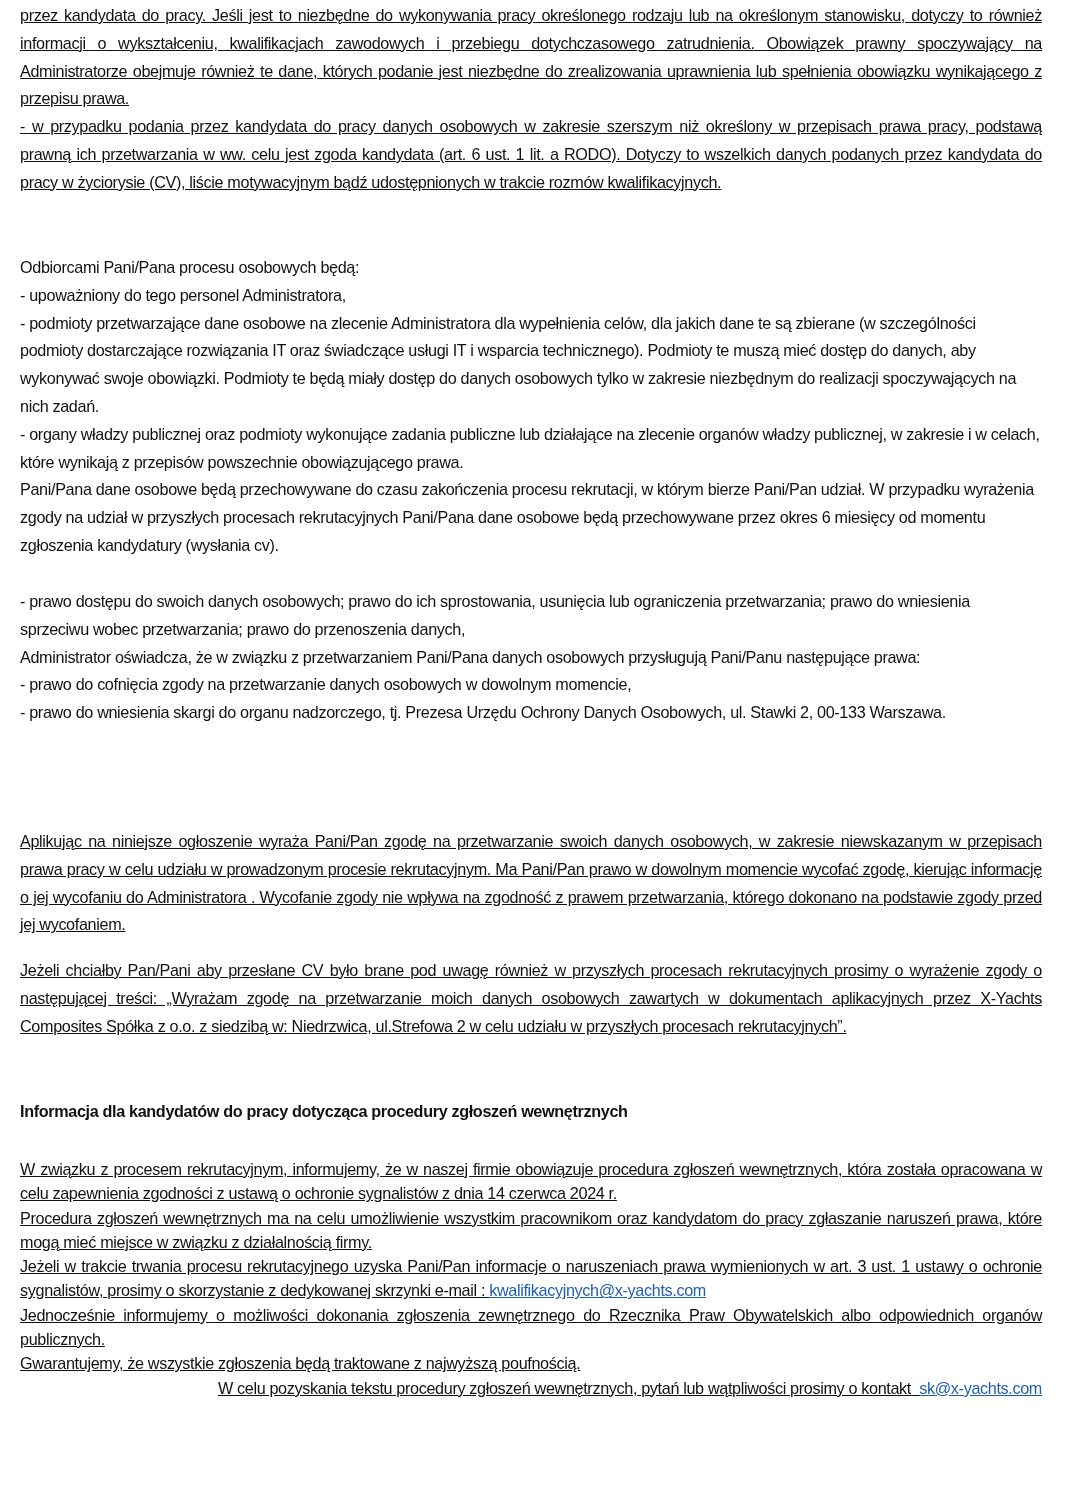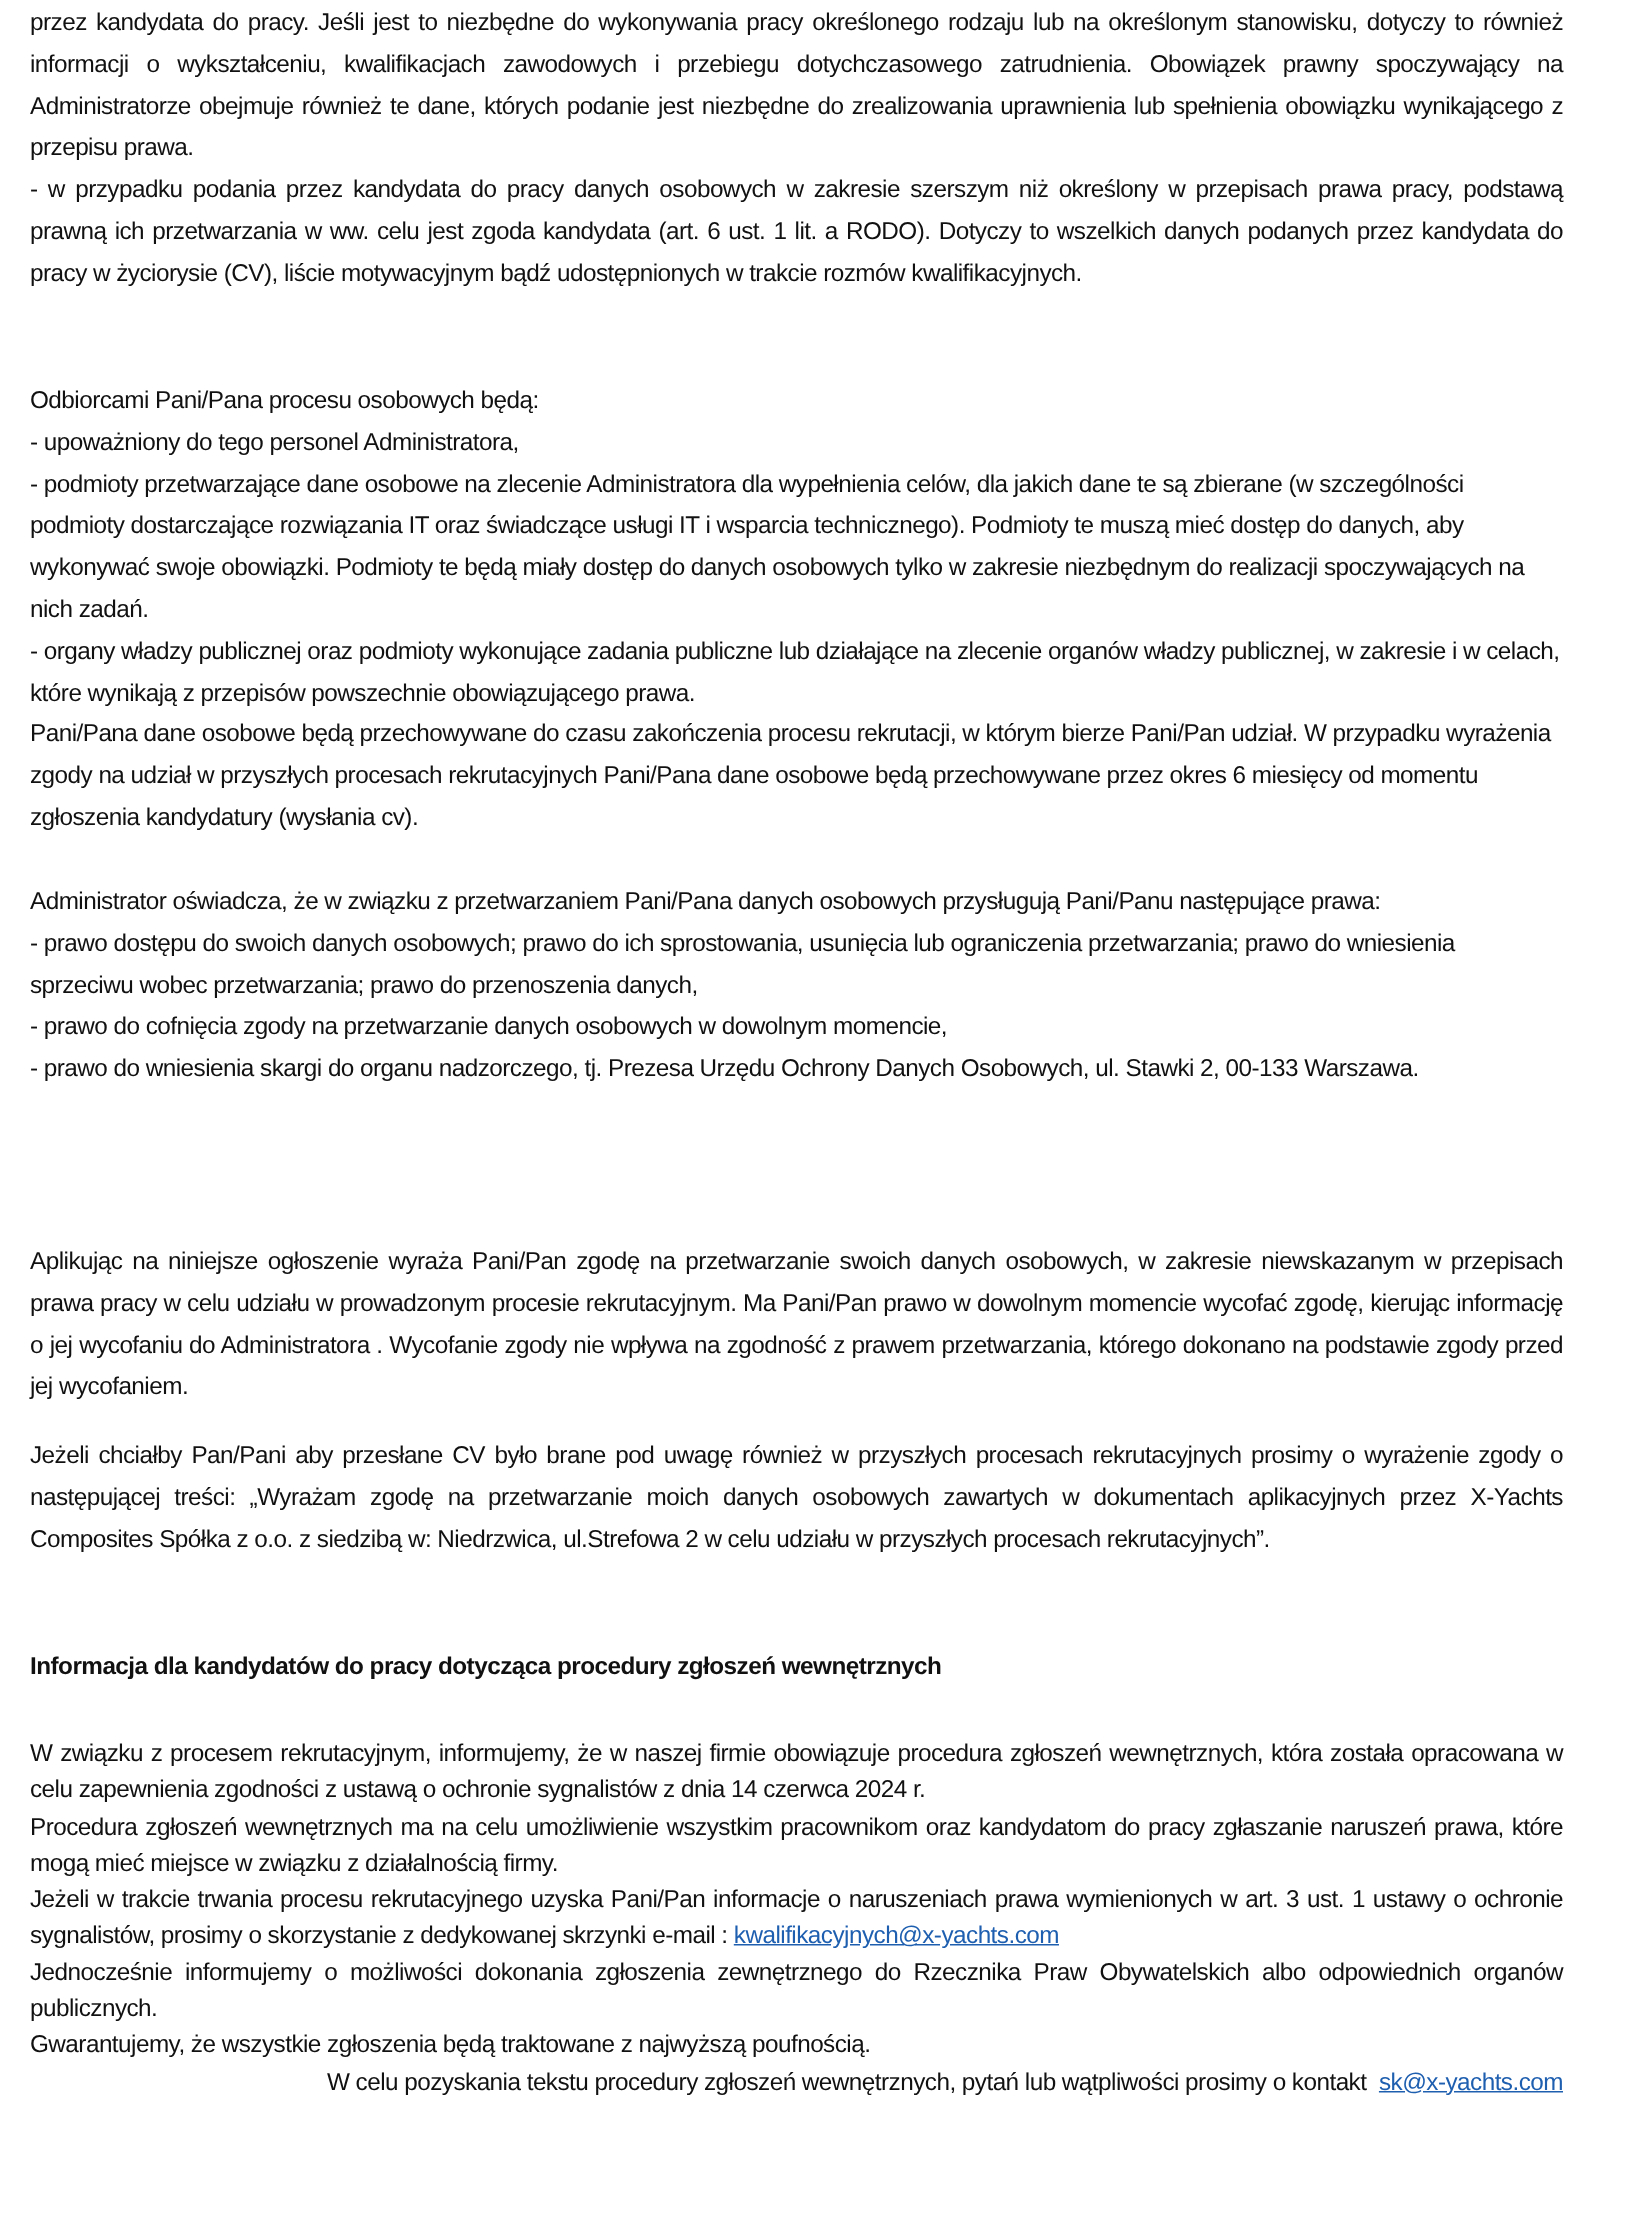--- a/index.html
+++ b/index.html
@@ -14,7 +14,7 @@
   .blk p { margin: 0; }
   .lh28 { line-height: 27.8px; }
   .lh24 { line-height: 24.3px; }
-  .just { text-align: justify; }
+  .just { text-align: justify; text-decoration: underline; }
   .heading { font-weight: bold; }
   a.link { color: #1f5fb0; text-decoration: underline; }
 </style>

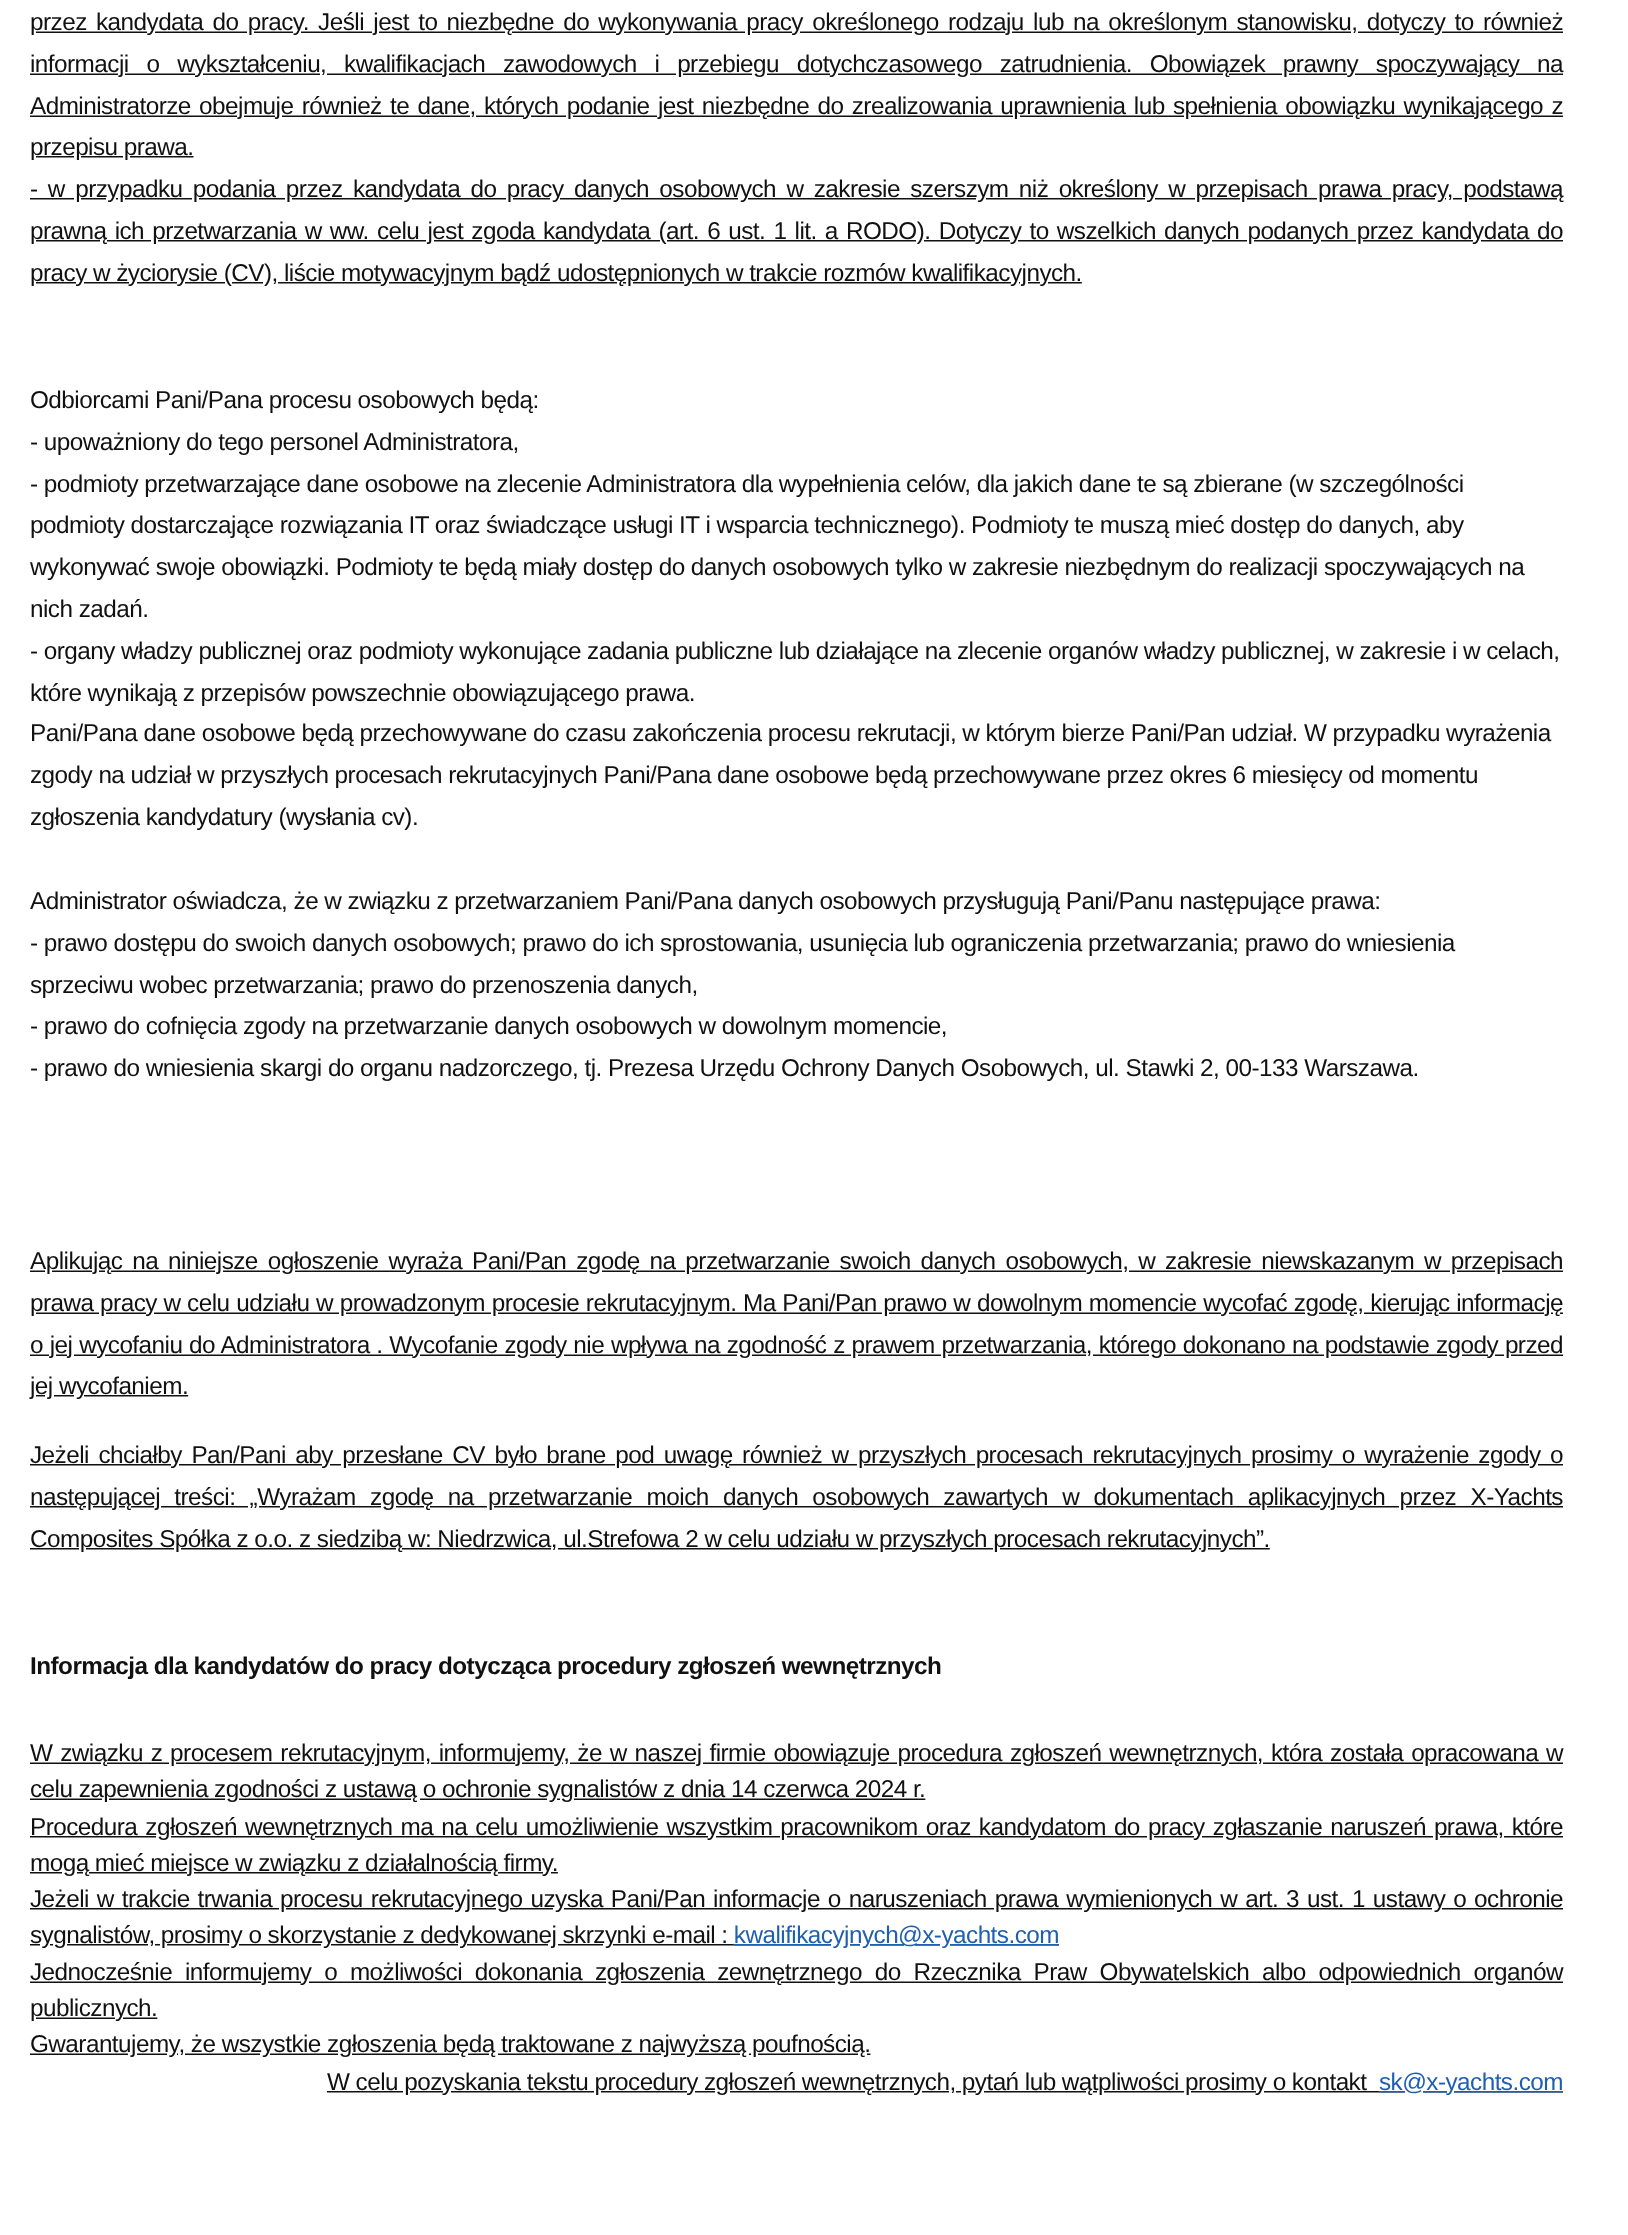--- a/index.html
+++ b/index.html
@@ -37,8 +37,8 @@
   </div>
 
   <div class="blk lh28" style="top:588px;">
+    <p>- prawo dostępu do swoich danych osobowych; prawo do ich sprostowania, usunięcia lub ograniczenia przetwarzania; prawo do wniesienia sprzeciwu wobec przetwarzania; prawo do przenoszenia danych,</p>
     <p>Administrator oświadcza, że w związku z przetwarzaniem Pani/Pana danych osobowych przysługują Pani/Panu następujące prawa:</p>
-    <p>- prawo dostępu do swoich danych osobowych; prawo do ich sprostowania, usunięcia lub ograniczenia przetwarzania; prawo do wniesienia sprzeciwu wobec przetwarzania; prawo do przenoszenia danych,</p>
     <p>- prawo do cofnięcia zgody na przetwarzanie danych osobowych w dowolnym momencie,</p>
     <p>- prawo do wniesienia skargi do organu nadzorczego, tj. Prezesa Urzędu Ochrony Danych Osobowych, ul. Stawki 2, 00-133 Warszawa.</p>
   </div>

